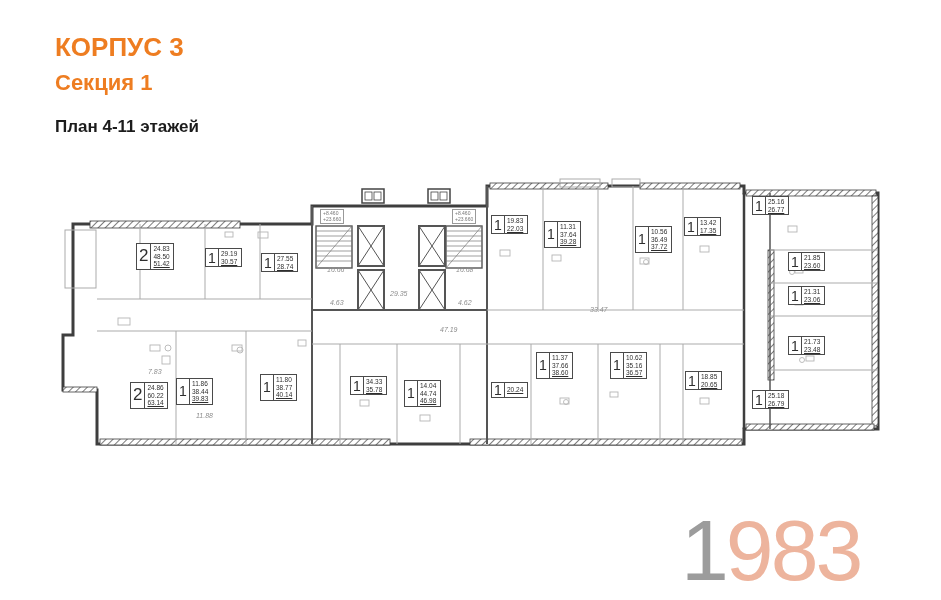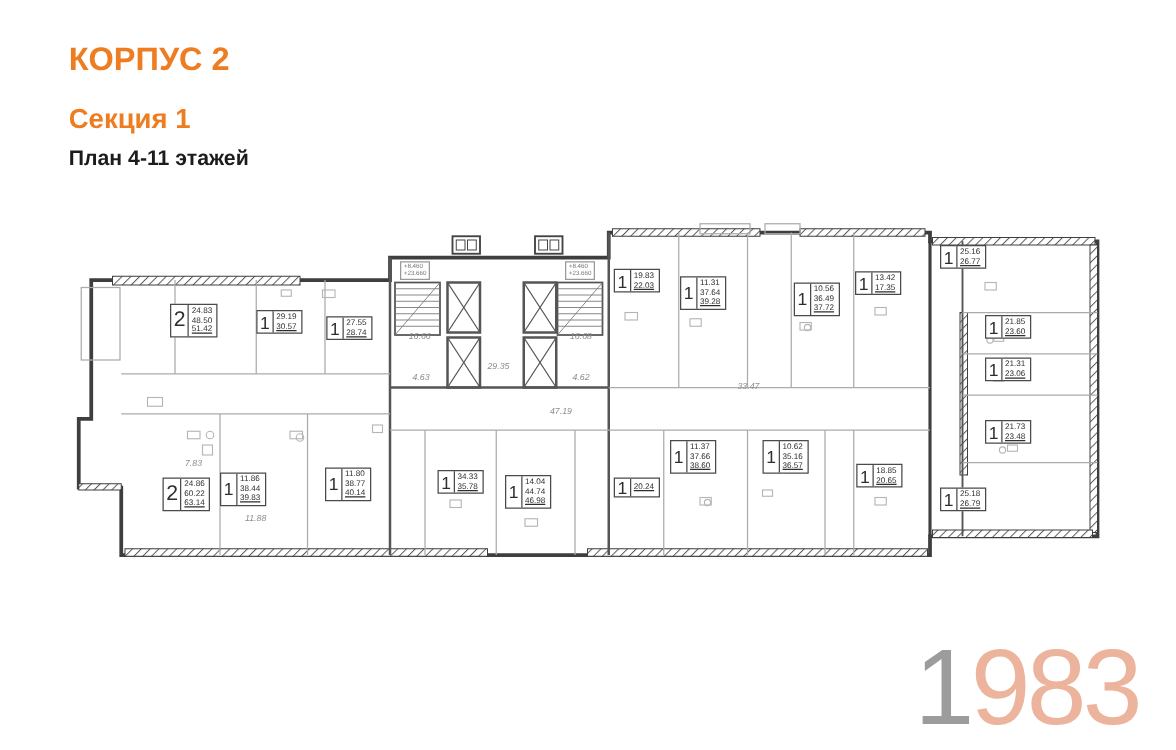--- a/index.html
+++ b/index.html
@@ -55,7 +55,7 @@
 <div class="page">
 
   <div class="hdr">
-    <div class="hdr-building">КОРПУС 2</div>
+    <div class="hdr-building">КОРПУС 3</div>
     <div class="hdr-section">Секция 1</div>
     <div class="hdr-plan">План 4-11 этажей</div>
   </div>

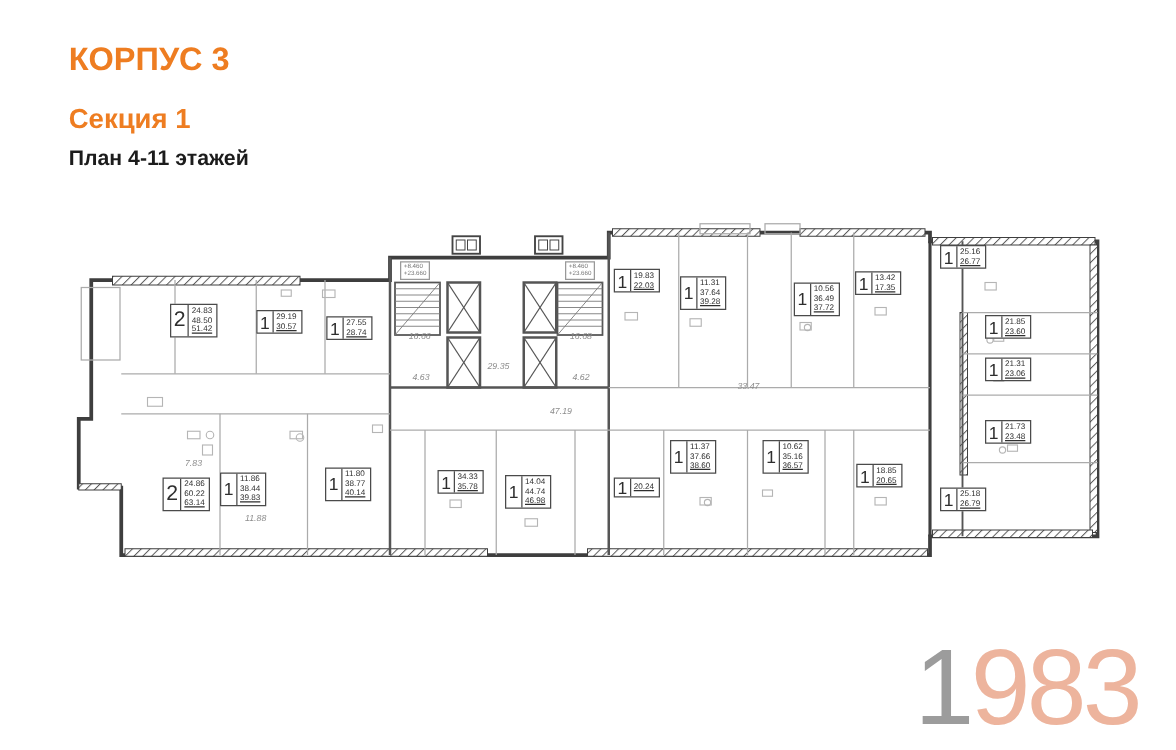--- a/index.html
+++ b/index.html
@@ -17,7 +17,7 @@
   
   .hdr{position:absolute;left:55px;top:32px}
   .hdr-building{font-size:26px;font-weight:bold;color:var(--accent-orange,#ee7d21);line-height:30px}
-  .hdr-section{font-size:22px;font-weight:bold;color:var(--accent-orange,#ee7d21);margin-top:20px;line-height:26px}
+  .hdr-section{font-size:22px;font-weight:bold;color:var(--accent-orange,#ee7d21);margin-top:8px;line-height:26px}
   .hdr-plan{font-size:17px;font-weight:bold;color:#1c1c1c;margin-top:8px;line-height:21px}
 
   

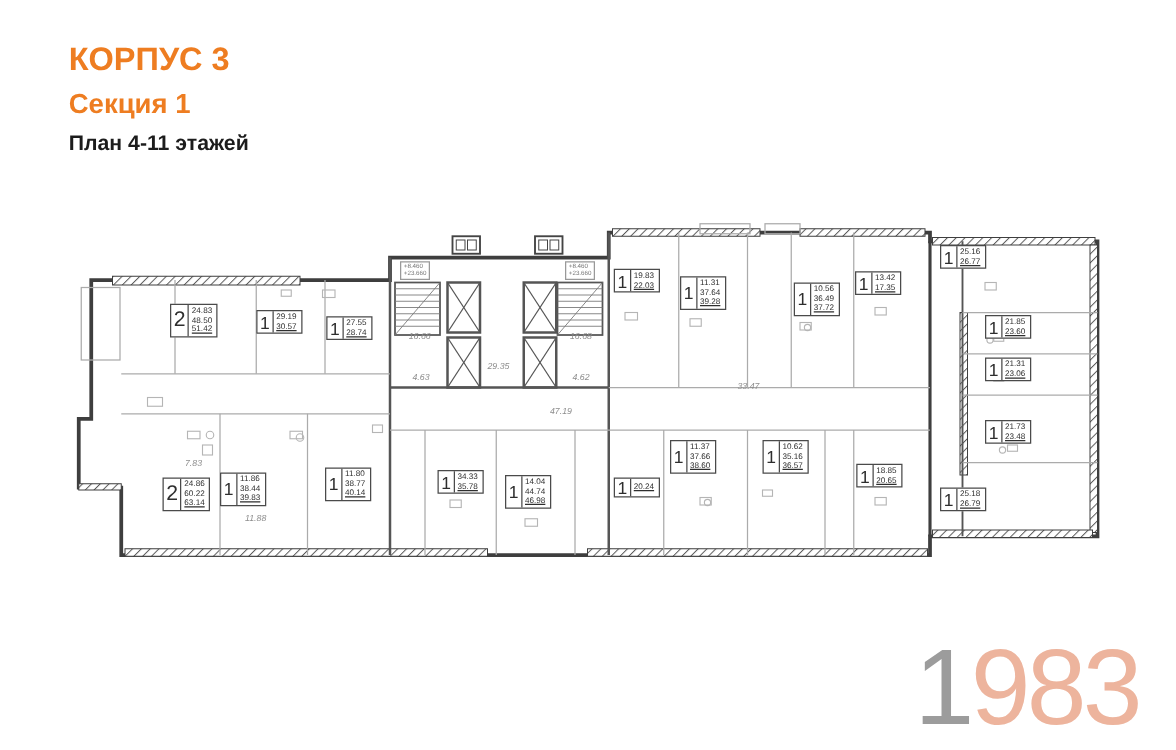--- a/index.html
+++ b/index.html
@@ -18,7 +18,7 @@
   .hdr{position:absolute;left:55px;top:32px}
   .hdr-building{font-size:26px;font-weight:bold;color:var(--accent-orange,#ee7d21);line-height:30px}
   .hdr-section{font-size:22px;font-weight:bold;color:var(--accent-orange,#ee7d21);margin-top:8px;line-height:26px}
-  .hdr-plan{font-size:17px;font-weight:bold;color:#1c1c1c;margin-top:8px;line-height:21px}
+  .hdr-plan{font-size:17px;font-weight:bold;color:#1c1c1c;margin-top:20px;line-height:21px}
 
   
   .plan-layer{position:absolute;left:0;top:0;width:941px;height:600px}

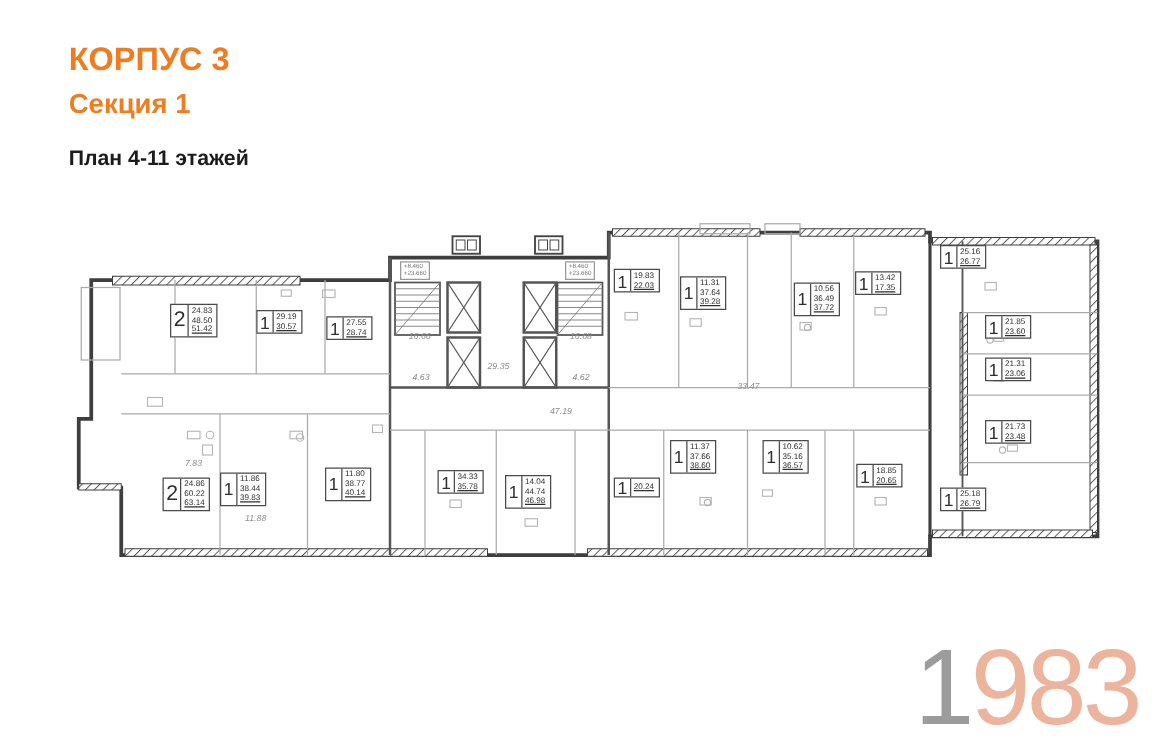--- a/index.html
+++ b/index.html
@@ -42,7 +42,7 @@
 
   
   .logo{position:absolute;right:30px;bottom:10px;text-align:left;width:230px}
-  .logo-year{font-size:86px;line-height:80px;letter-spacing:-3px;white-space:nowrap;text-align:right}
+  .logo-year{font-size:86px;line-height:80px;letter-spacing:-3px;white-space:nowrap;text-align:left}
   .logo-year .y1{color:var(--logo-gray,#9c9c9c)}
   .logo-year .y983{color:var(--logo-salmon,#edb49d)}
   .logo-caption{margin-top:0;padding-left:48px}

